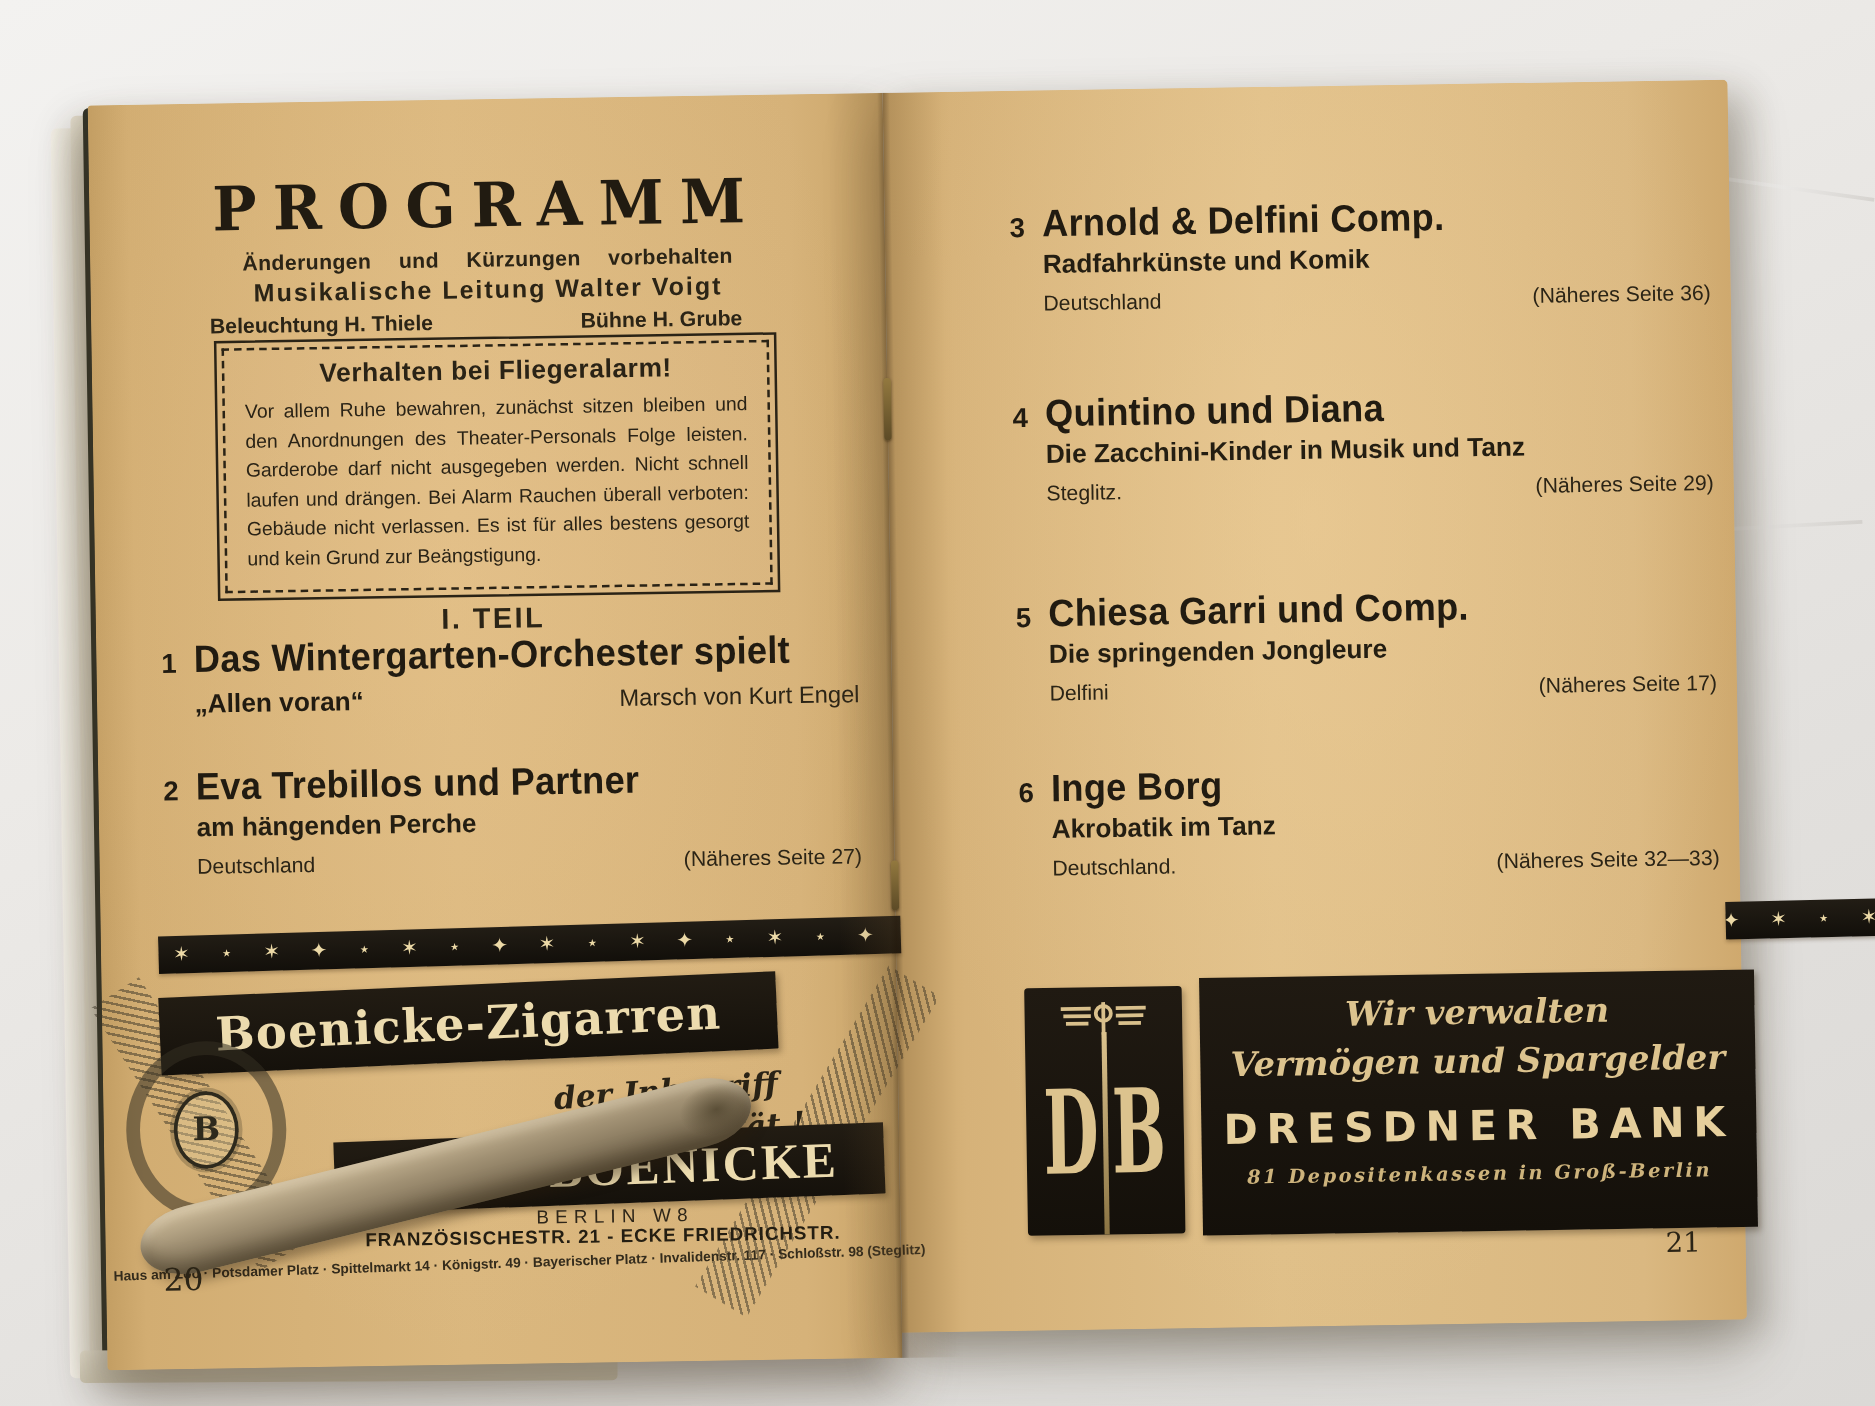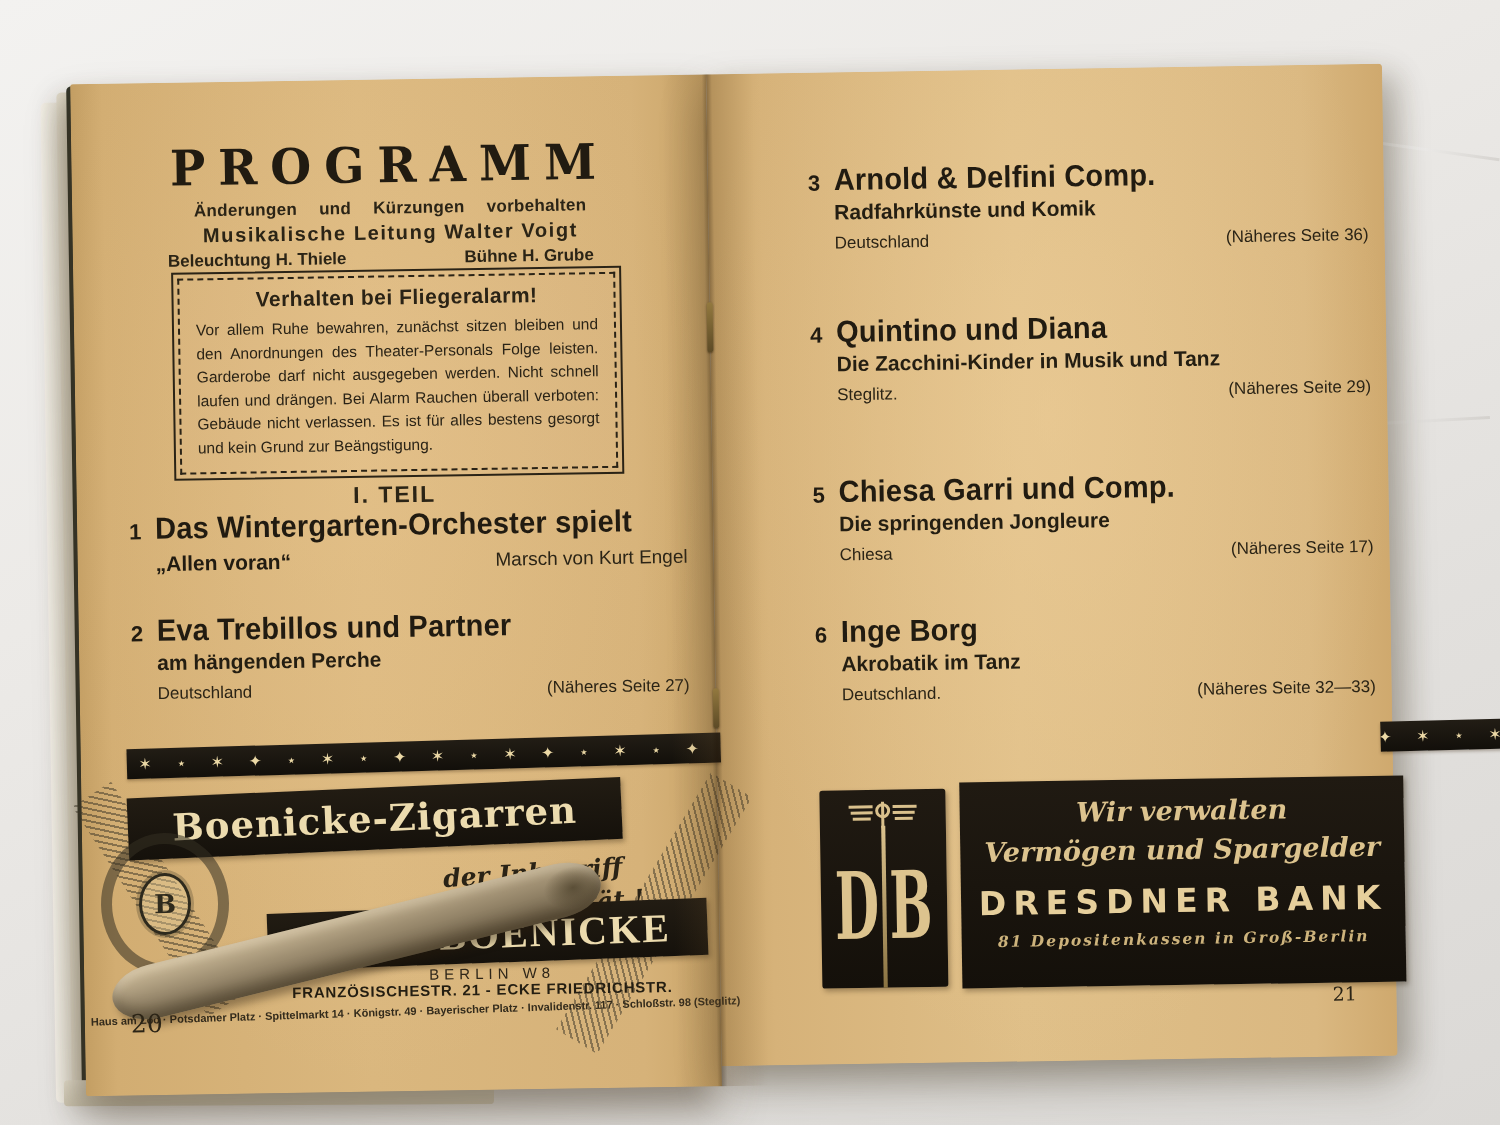--- a/index.html
+++ b/index.html
@@ -241,7 +241,7 @@
       </div>
       <div class="pi-sub">Die springenden Jongleure</div>
       <div class="pi-row3">
-        <span class="pi-country">Chiesa</span>
+        <span class="pi-country">Delfini</span>
         <span class="pi-ref">(Näheres Seite 17)</span>
       </div>
     </div>

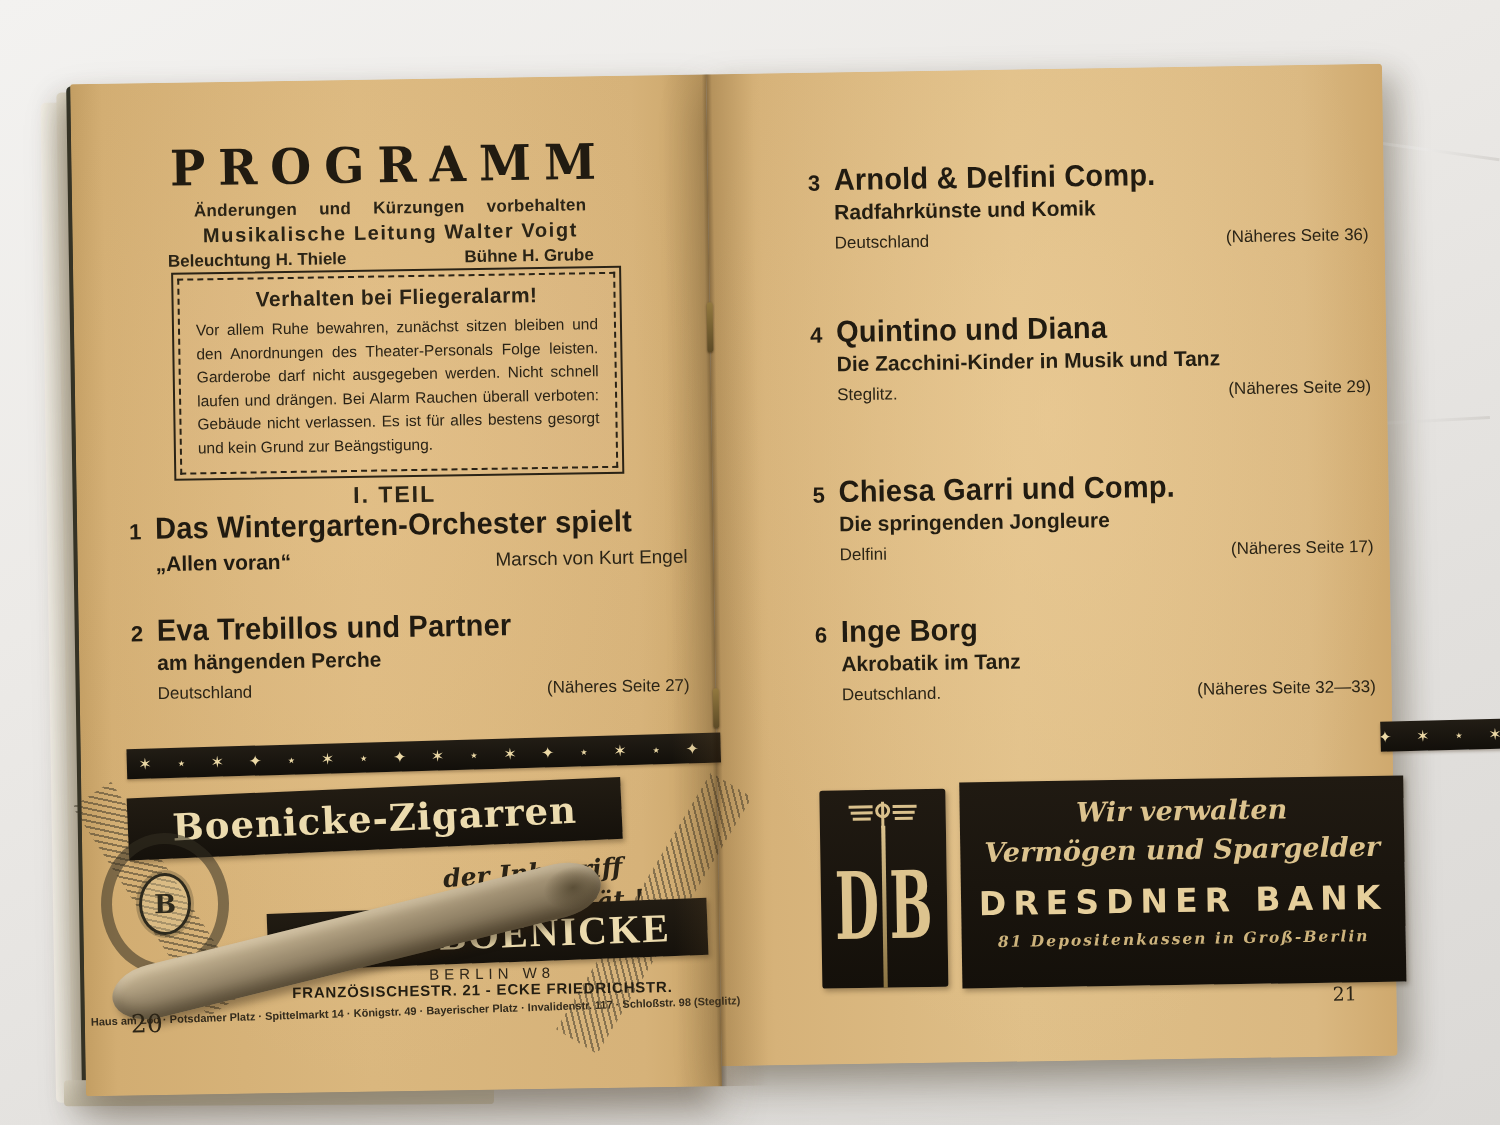--- a/index.html
+++ b/index.html
@@ -123,7 +123,7 @@
   .db-line + .db-line{margin-top:8px;}
   .db-bank{margin-top:16px;font-family:"DejaVu Sans",sans-serif;font-weight:bold;font-size:33px;letter-spacing:7px;color:#e6cf9c;white-space:nowrap;}
   .db-sub{margin-top:9px;font-family:"DejaVu Serif",serif;font-style:italic;font-weight:bold;font-size:15.5px;letter-spacing:2px;color:#cdb37c;white-space:nowrap;}
-  .rp-pagenum{position:absolute;left:612px;top:918px;font-family:"DejaVu Serif",serif;font-size:19px;color:#2b2416;z-index:2;}
+  .rp-pagenum{position:absolute;left:612px;top:918px;font-family:"DejaVu Serif",serif;font-size:22px;color:#2b2416;z-index:2;}
 </style>
 </head>
 <body>

